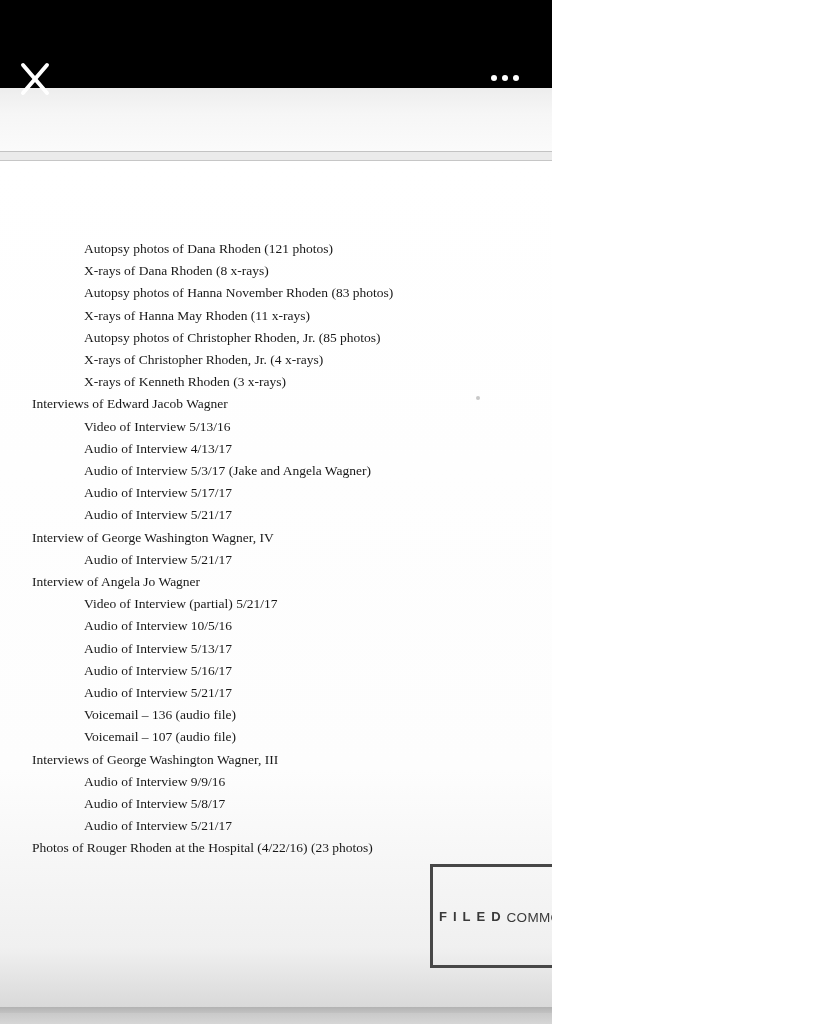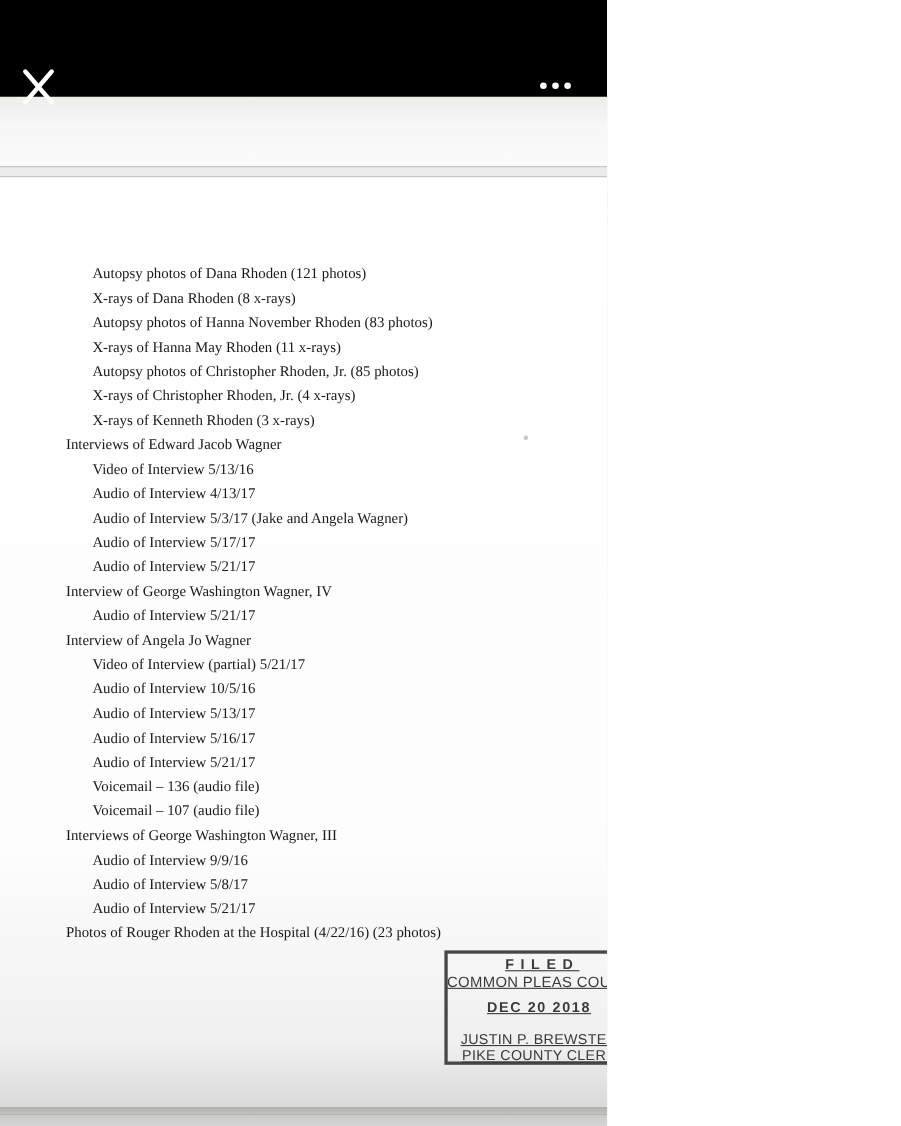--- a/index.html
+++ b/index.html
@@ -63,7 +63,7 @@
     font-size: 13.5px; line-height: 22.2px; color: #181818;
     white-space: nowrap;
   }
-  .doc-list .lvl1 { padding-left: 60px; font-family: Liberation Serif, serif; }
+  .doc-list .lvl1 { padding-left: 32px; font-family: Liberation Serif, serif; }
   .doc-list .lvl2 { padding-left: 84px; }
 
   .scan-speck {

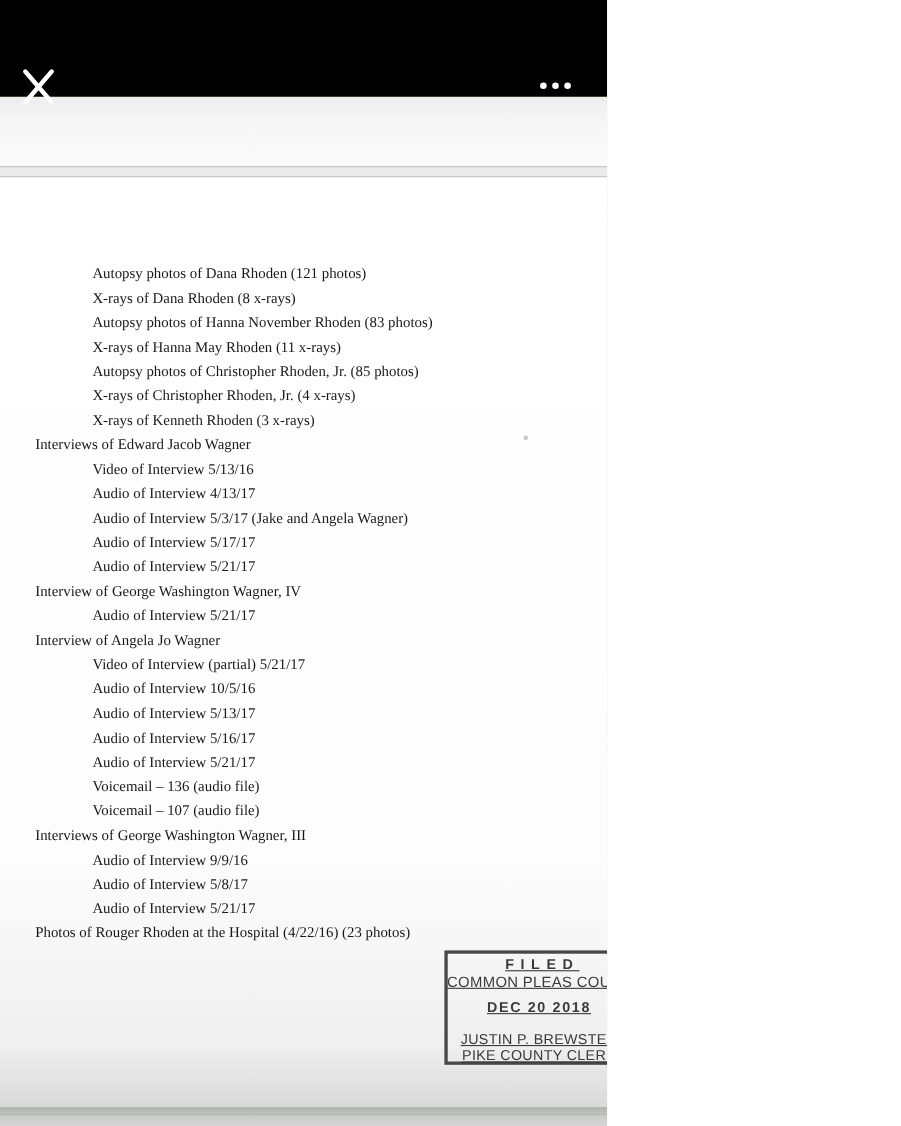--- a/index.html
+++ b/index.html
@@ -73,11 +73,11 @@
 
   
   .filed-stamp {
-    position: absolute; left: 404px; top: 703px; width: 172px; height: 104px;
+    position: absolute; left: 430px; top: 703px; width: 172px; height: 104px;
     border: 3px solid #474747; color: #3a3a3a;
     font-family: "Liberation Sans", sans-serif;
-    display: flex; flex-direction: column; align-items: center;
-    padding-top: 2px; white-space: nowrap; overflow: visible; text-decoration: underline;
+    display: flex; flex-direction: row; align-items: center;
+    padding-top: 2px; white-space: nowrap; overflow: visible;
   }
   .filed-stamp .st-filed  { font-size: 13px; font-weight: 600; letter-spacing: 6px; text-indent: 6px; line-height: 16px; }
   .filed-stamp .st-court  { font-size: 13.5px; letter-spacing: .3px; line-height: 15px; }

